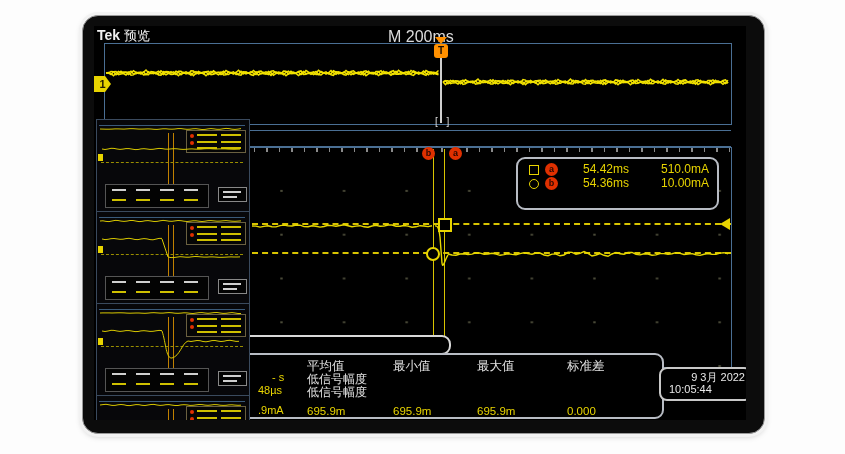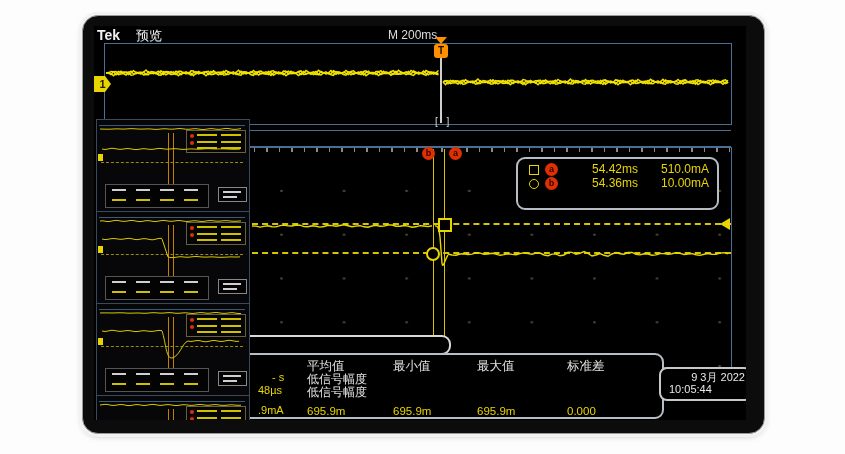--- a/index.html
+++ b/index.html
@@ -25,7 +25,7 @@
     clip-path:polygon(0 0,65% 0,100% 50%,65% 100%,0 100%);color:#201a00;font-size:11px;
     font-weight:bold;text-align:center;line-height:16px;z-index:3;}
   .brand{left:3px;top:1px;font-size:14px;font-weight:bold;color:#f0f0f0;z-index:3;}
-  .brand .cn{font-weight:normal;font-size:13px;margin-left:16px;}
+  .brand .cn{font-weight:normal;font-size:13px;margin-left:4px;}
   .mscale{left:294px;top:2px;font-size:12px;color:#dcdcdc;z-index:3;}
   .zbracket{left:341px;top:90px;font-size:10px;color:#dcdcdc;letter-spacing:3px;z-index:3;}
   

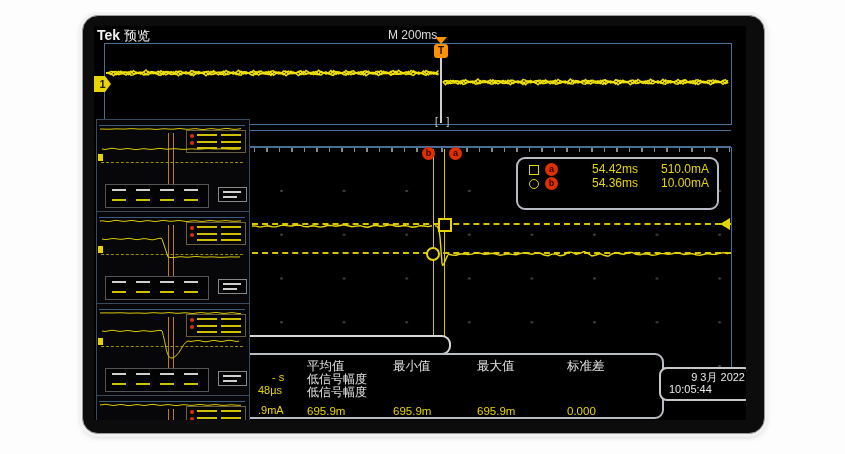--- a/index.html
+++ b/index.html
@@ -26,7 +26,7 @@
     font-weight:bold;text-align:center;line-height:16px;z-index:3;}
   .brand{left:3px;top:1px;font-size:14px;font-weight:bold;color:#f0f0f0;z-index:3;}
   .brand .cn{font-weight:normal;font-size:13px;margin-left:4px;}
-  .mscale{left:294px;top:2px;font-size:12px;color:#dcdcdc;z-index:3;}
+  .mscale{left:294px;top:2px;font-size:16px;color:#dcdcdc;z-index:3;}
   .zbracket{left:341px;top:90px;font-size:10px;color:#dcdcdc;letter-spacing:3px;z-index:3;}
   
   .zline{left:10px;width:627px;height:1px;background:#4a6f94;z-index:1;}

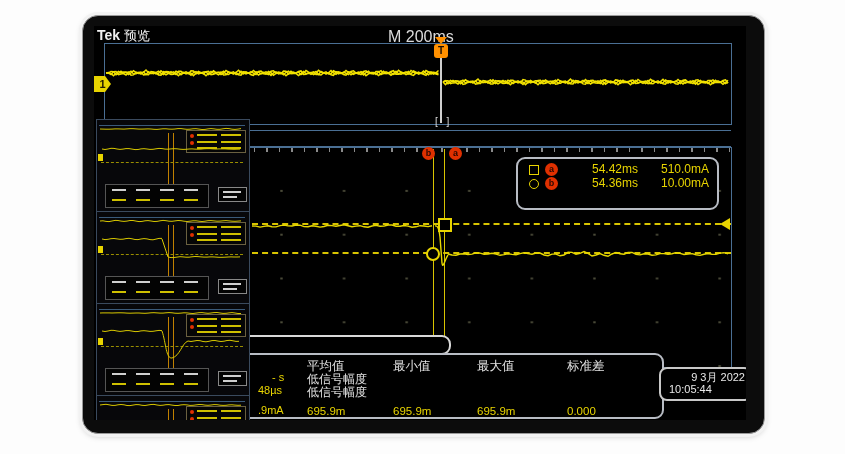--- a/index.html
+++ b/index.html
@@ -52,7 +52,7 @@
   .cur-ico-sq{position:absolute;left:11px;top:3px;width:8px;height:8px;border:1.5px solid #e8d400;}
   .cur-ico-ci{position:absolute;left:11px;top:3px;width:8px;height:8px;border:1.5px solid #e8d400;border-radius:50%;}
   .cur-badge{position:absolute;left:27px;top:1px;}
-  .cur-time{position:absolute;left:56px;width:82px;text-align:center;}
+  .cur-time{position:absolute;left:65px;width:82px;text-align:left;}
   .cur-amp{position:absolute;right:8px;width:80px;text-align:right;}
   
   .empty-bar{left:144px;top:309px;width:209px;height:16px;background:#000;

